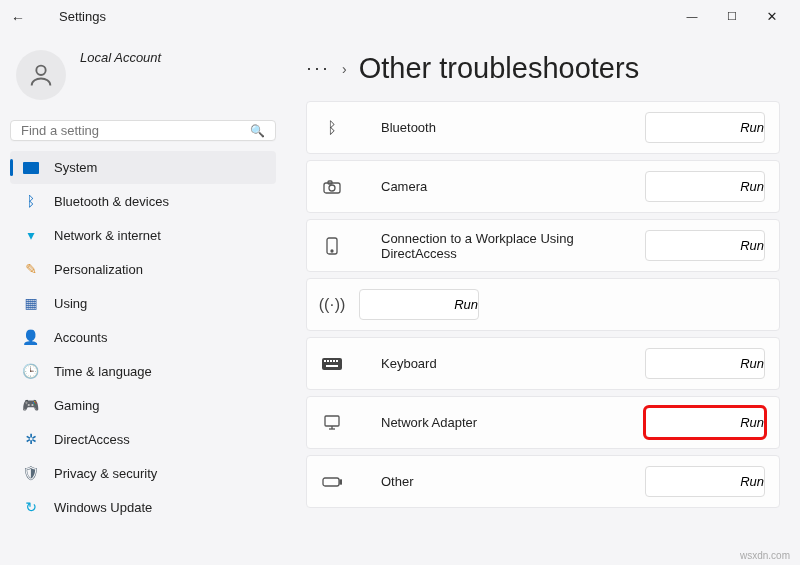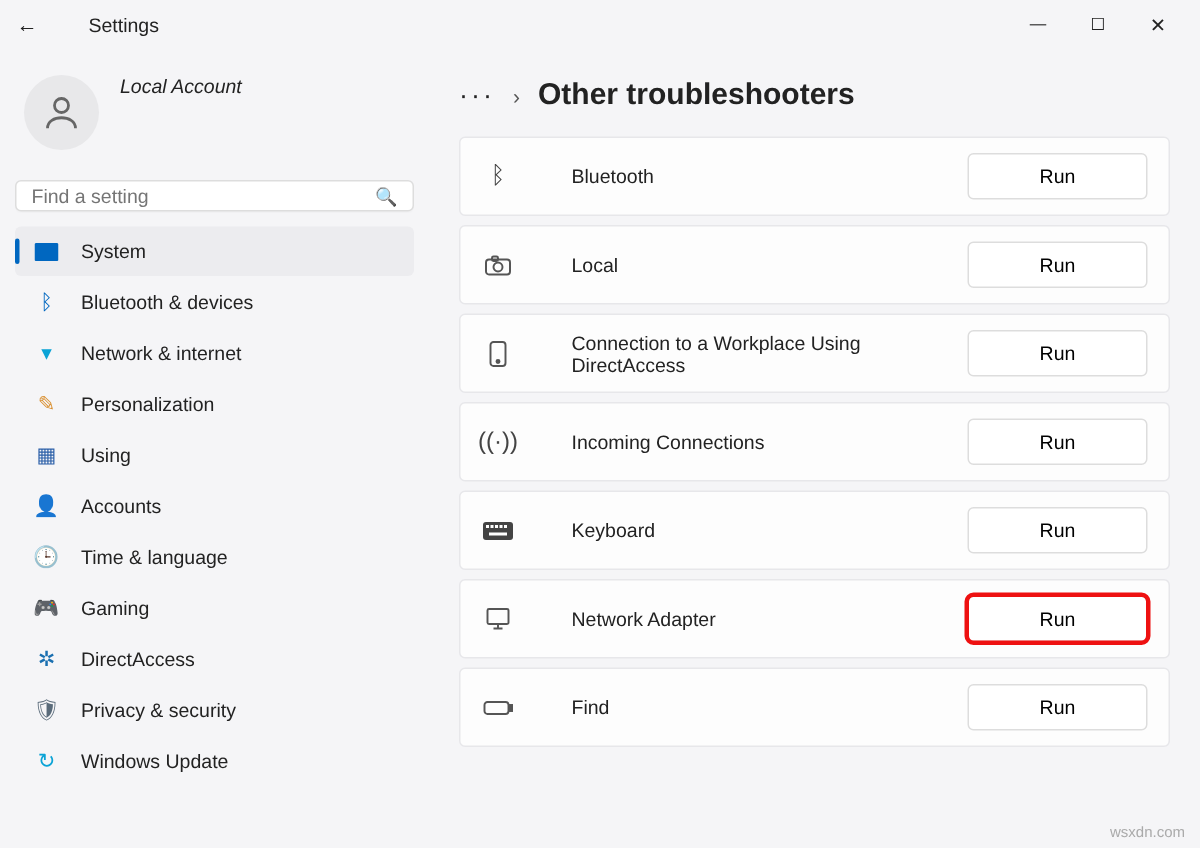--- a/index.html
+++ b/index.html
@@ -63,7 +63,7 @@
     .breadcrumb { display: flex; align-items: center; gap: 12px; padding: 10px 0 16px 0; }
     .breadcrumb .ellipsis { font-size: 18px; letter-spacing: 2px; cursor: pointer; }
     .breadcrumb .chev { font-size: 14px; color: #555; }
-    .breadcrumb h1 { font-size: 20px; font-weight: 700; }
+    .breadcrumb h1 { font-size: 29px; font-weight: 400; }
     .cards { display: flex; flex-direction: column; gap: 6px; }
     .card {
       display: flex; align-items: center; gap: 16px;

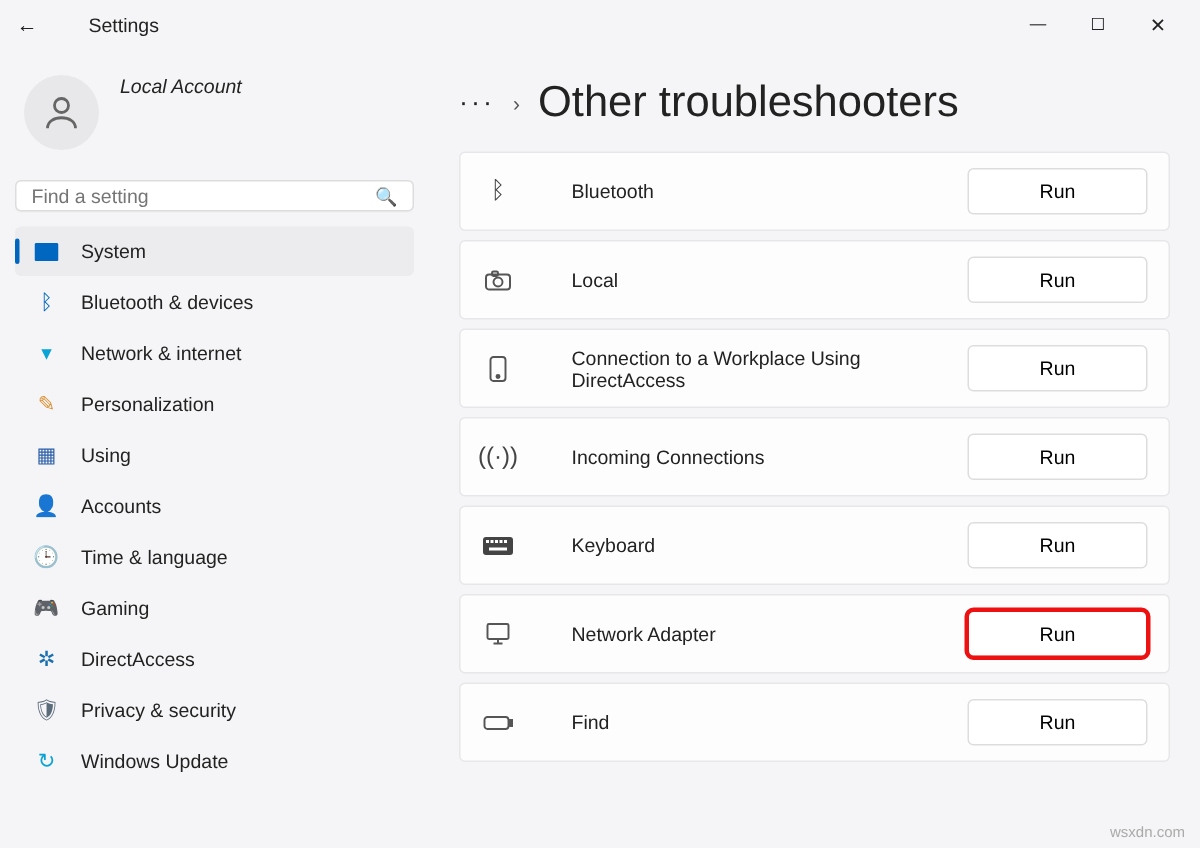--- a/index.html
+++ b/index.html
@@ -76,7 +76,7 @@
     .run-btn {
       width: 120px; padding: 7px 0;
       background: #fff; border: 1px solid #ddd; border-radius: 4px;
-      font-size: 13px; cursor: pointer; text-align: center;
+      font-size: 13px; cursor: pointer; text-align: right; font-style: italic;
     }
     .run-btn.highlight { outline: 3px solid #e11; outline-offset: -1px; }
     .watermark {

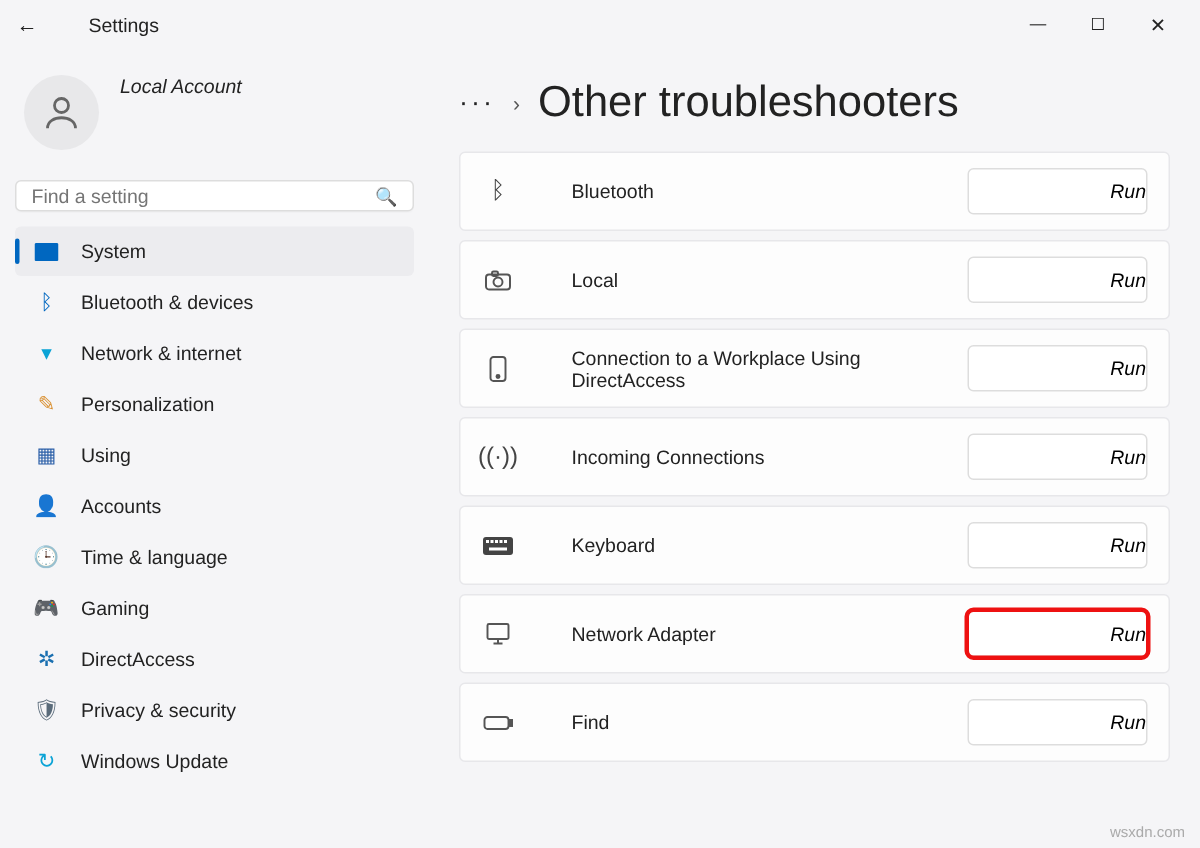--- a/index.html
+++ b/index.html
@@ -208,7 +208,7 @@
               <rect x="5" y="1" width="4" height="3" rx="1"></rect>
             </svg>
           </span>
-          <span class="card-label">Local</span>
+          <span class="card-label">Camera</span>
           <button class="run-btn">Run</button>
         </div>
         <div class="card">

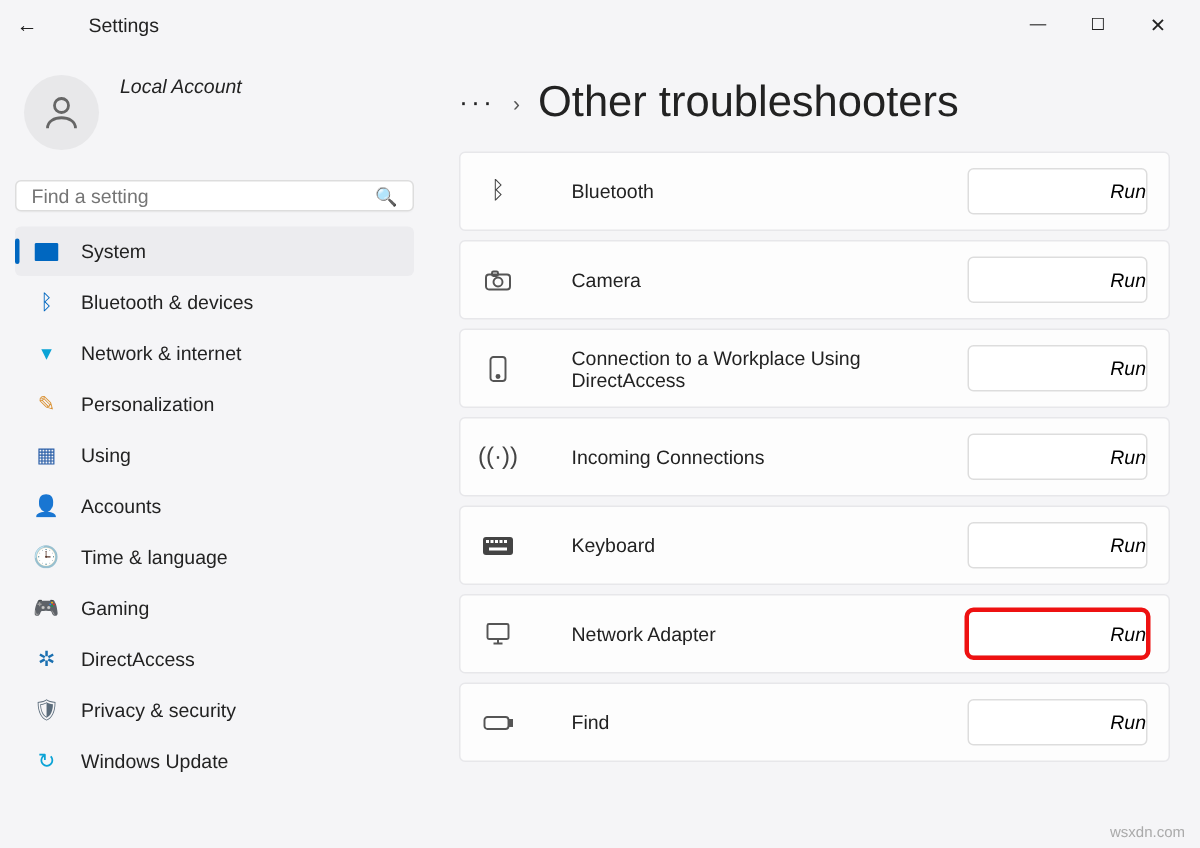--- a/index.html
+++ b/index.html
@@ -225,7 +225,6 @@
           <span class="card-icon">
             <span>((·))</span>
           </span>
-          <span class="card-label">Incoming Connections</span>
           <button class="run-btn">Run</button>
         </div>
         <div class="card">

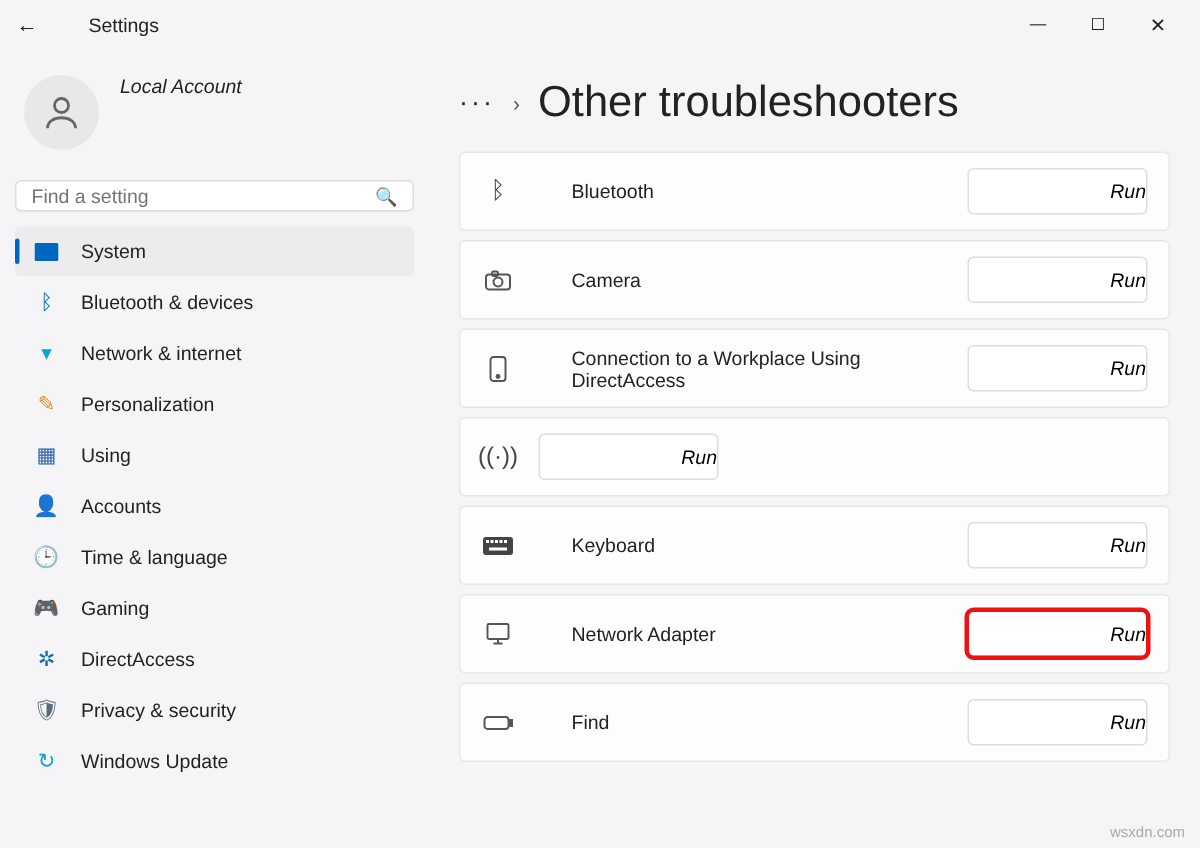--- a/index.html
+++ b/index.html
@@ -260,7 +260,7 @@
               <rect x="18" y="3" width="1.5" height="4" fill="#555"></rect>
             </svg>
           </span>
-          <span class="card-label">Find</span>
+          <span class="card-label">Other</span>
           <button class="run-btn">Run</button>
         </div>
       </div>

